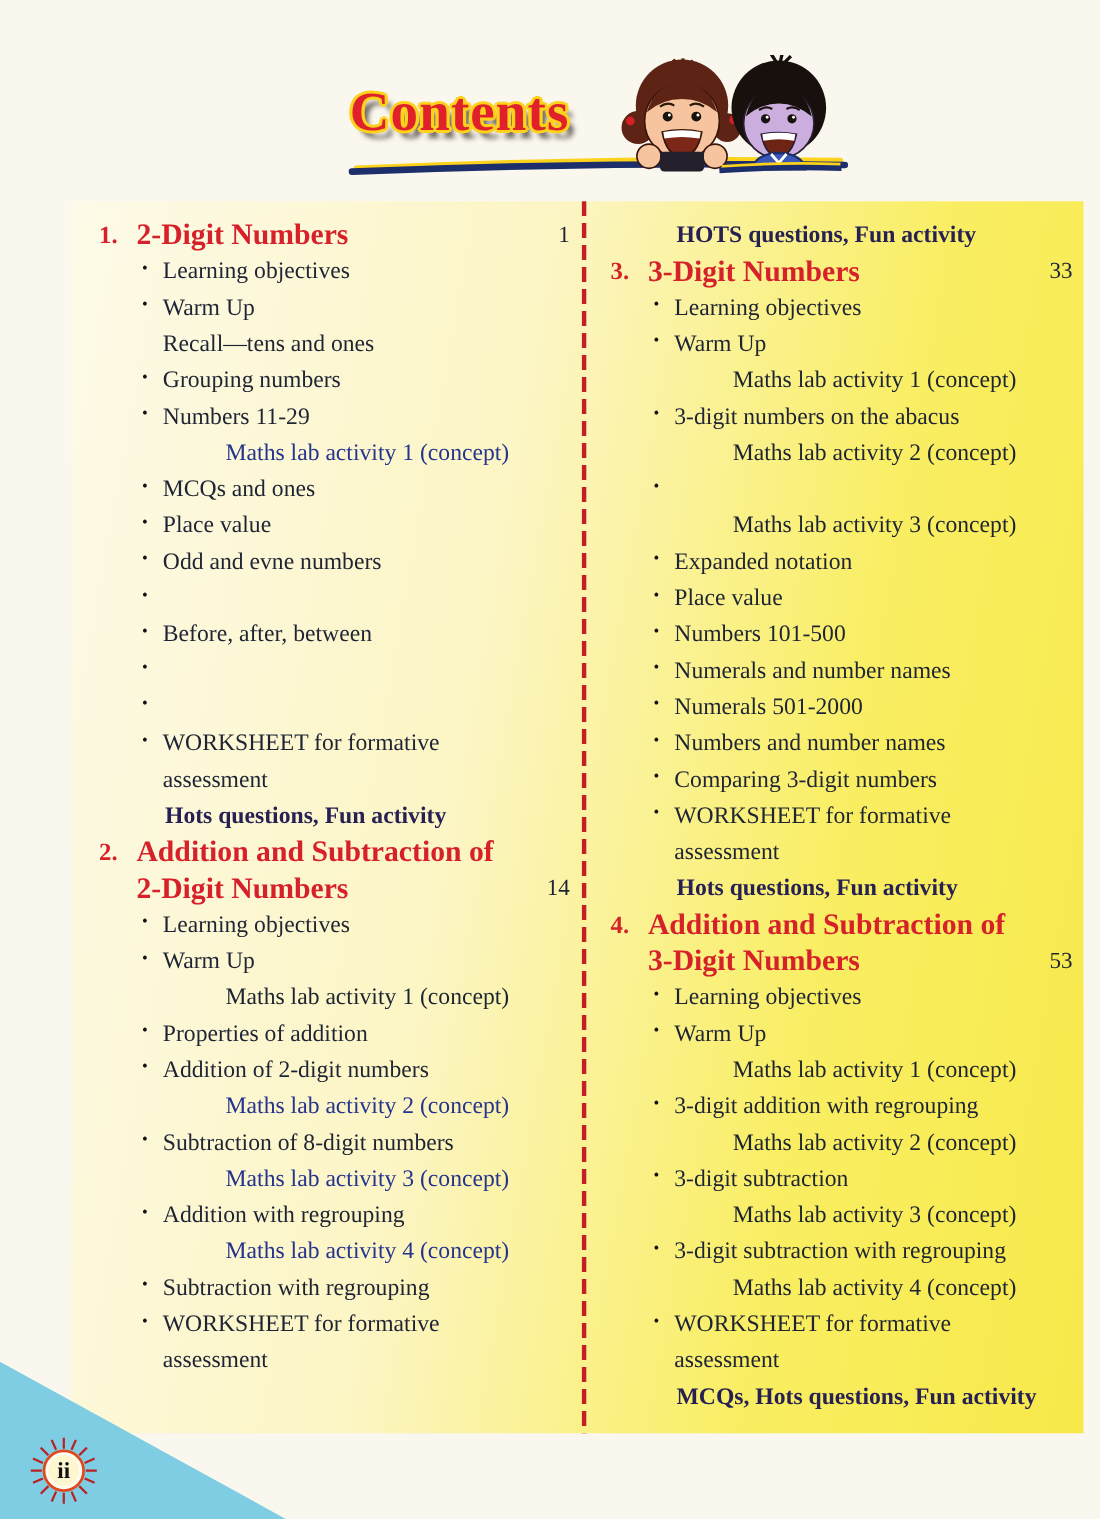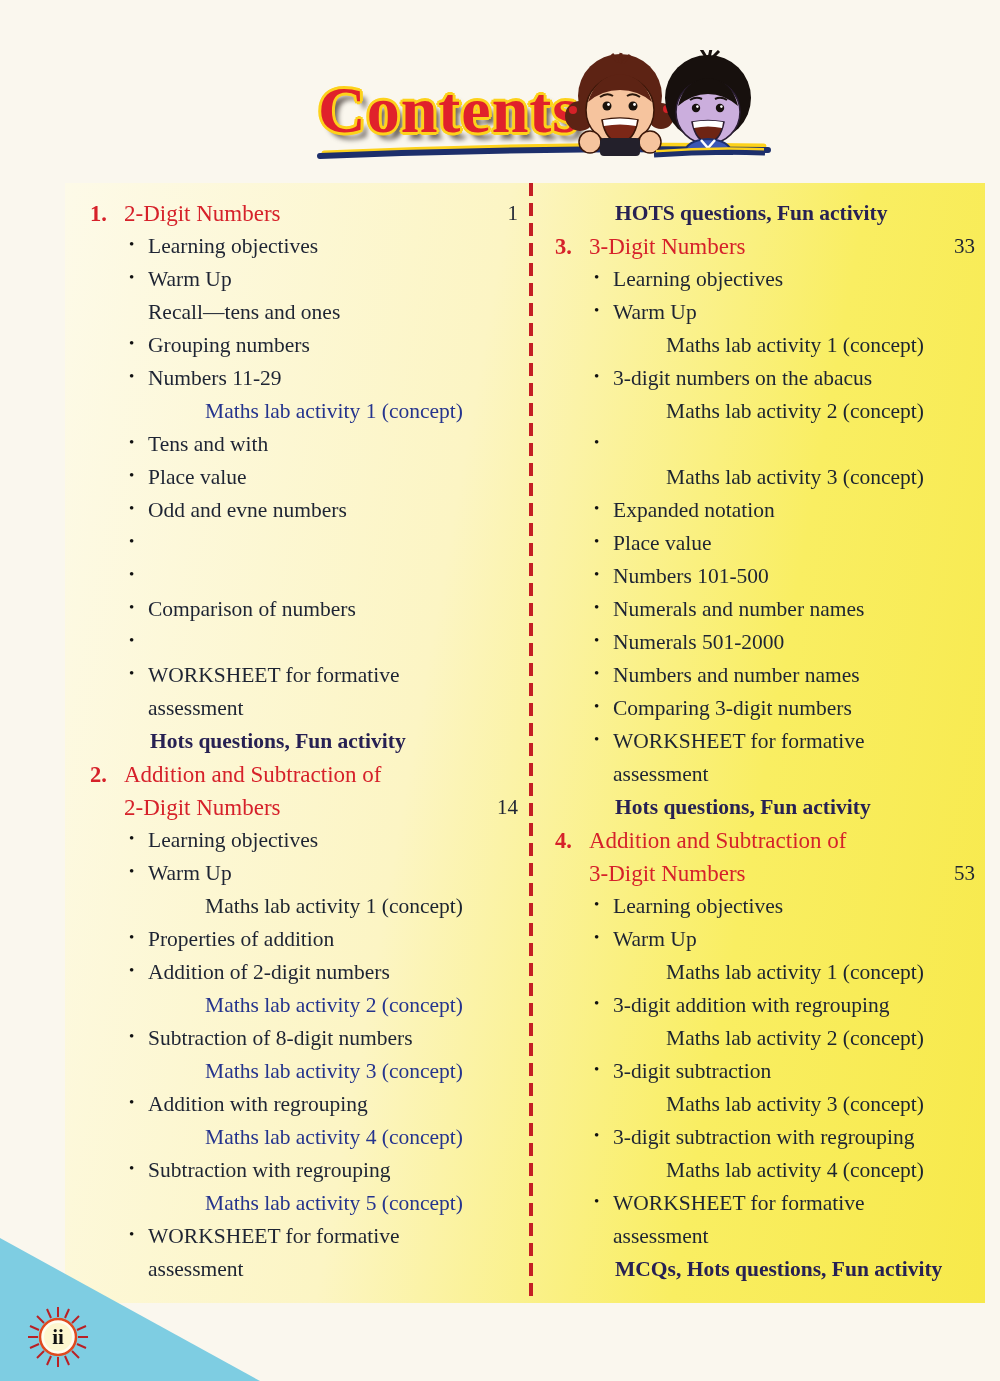--- a/index.html
+++ b/index.html
@@ -14,7 +14,7 @@
   
   .title-text{
     position:absolute; left:318px; top:72px;
-    font-size:66px; font-weight:bold; color:#e0212b;
+    font-size:50px; font-weight:bold; color:#e0212b;
     letter-spacing:1px;
     text-shadow:
       -2px -2px 0 #fdd21c, 2px -2px 0 #fdd21c,

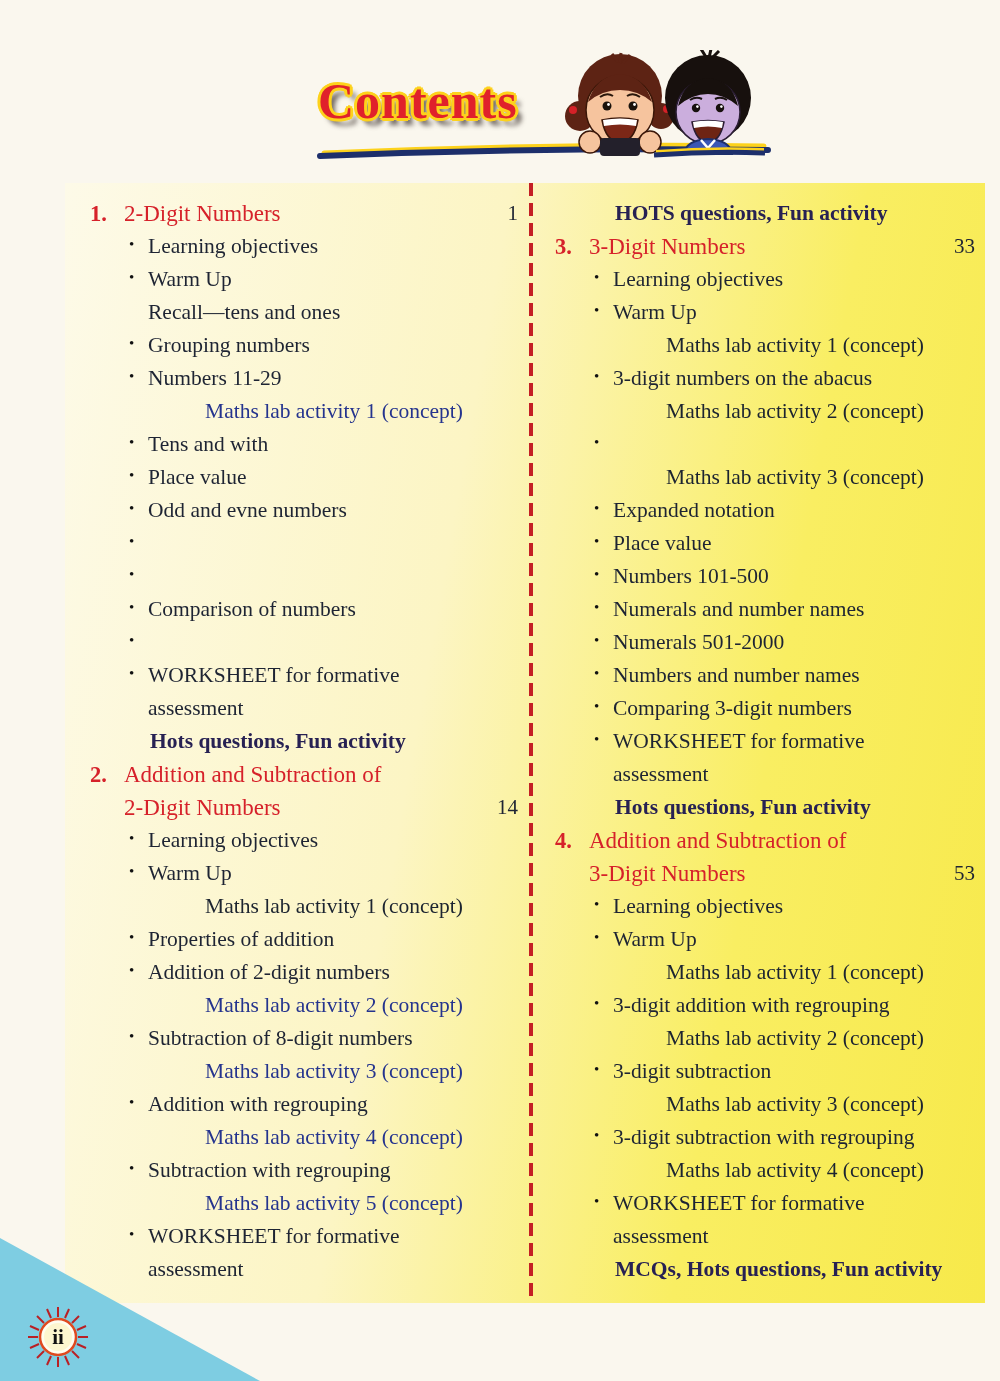--- a/index.html
+++ b/index.html
@@ -48,7 +48,7 @@
 
   .kind-chapter, .kind-chapter-cont { padding-left:34px; }
   .kind-chapter .text, .kind-chapter-cont .text{
-    font-weight:normal; color:#d6212a; font-size:23px; }
+    font-weight:bold; color:#d6212a; font-size:27px; }
   .kind-bullet{ padding-left:58px; }
   .kind-plain { padding-left:58px; }
   .kind-activity{ padding-left:60px;text-align:center; }

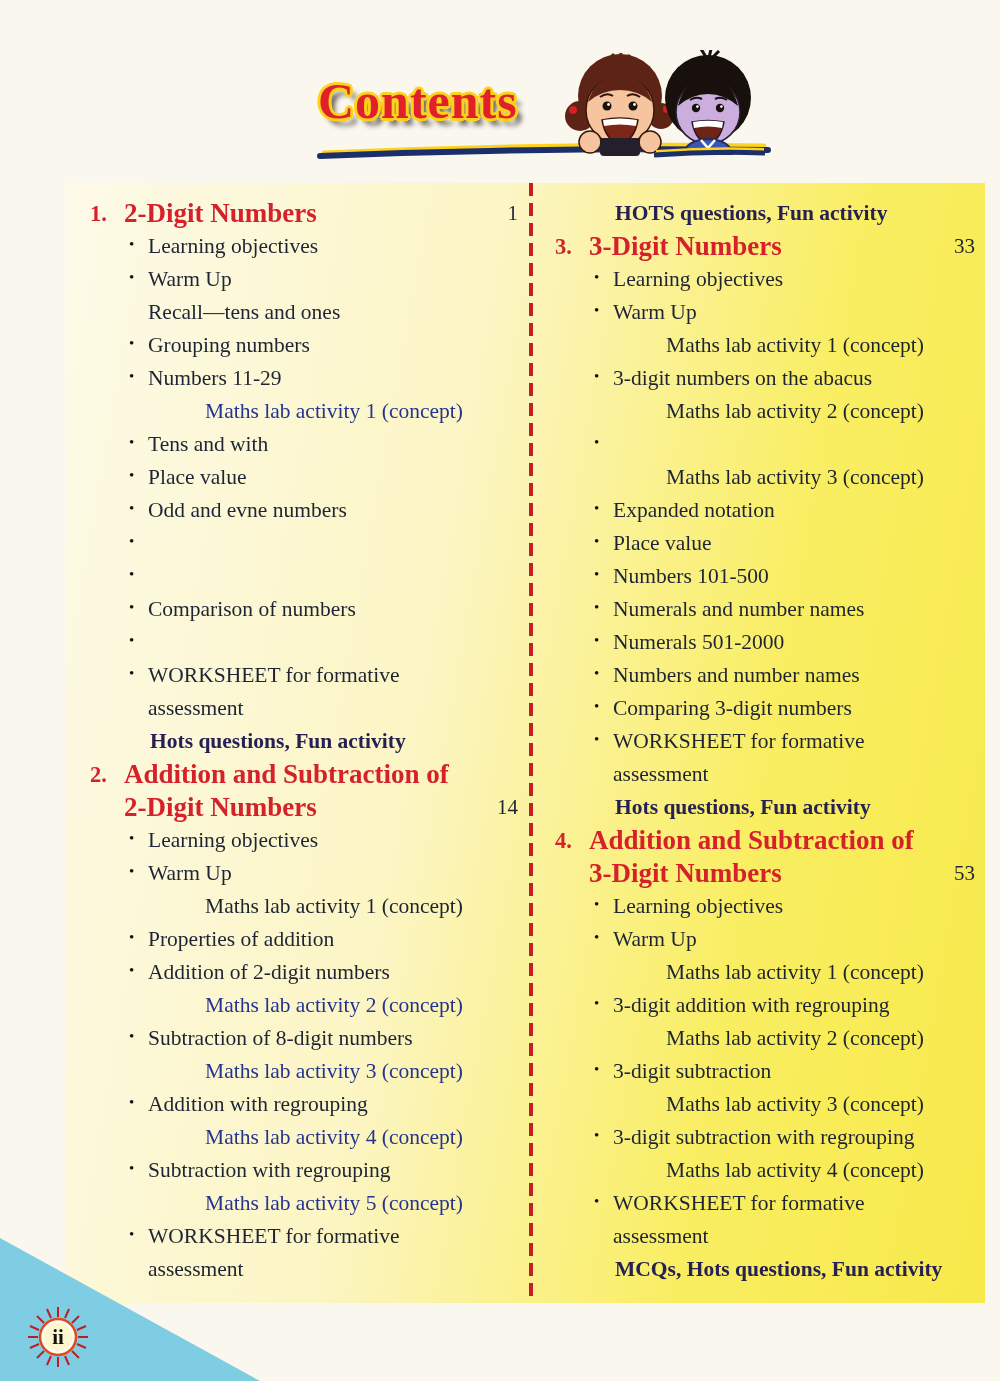--- a/index.html
+++ b/index.html
@@ -130,7 +130,7 @@
       <div class="row kind-bullet"><span class="bullet">•</span><span class="text">Grouping numbers</span></div>
       <div class="row kind-bullet"><span class="bullet">•</span><span class="text">Numbers 11-29</span></div>
       <div class="row kind-activity v-blue"><span class="text">Maths lab activity 1 (concept)</span></div>
-      <div class="row kind-bullet"><span class="bullet">•</span><span class="text">Tens and with</span></div>
+      <div class="row kind-bullet"><span class="bullet">•</span><span class="text">MCQs and ones</span></div>
       <div class="row kind-bullet"><span class="bullet">•</span><span class="text">Place value</span></div>
       <div class="row kind-bullet"><span class="bullet">•</span><span class="text">Odd and evne numbers</span></div>
       <div class="row kind-bullet"><span class="bullet">•</span></div>

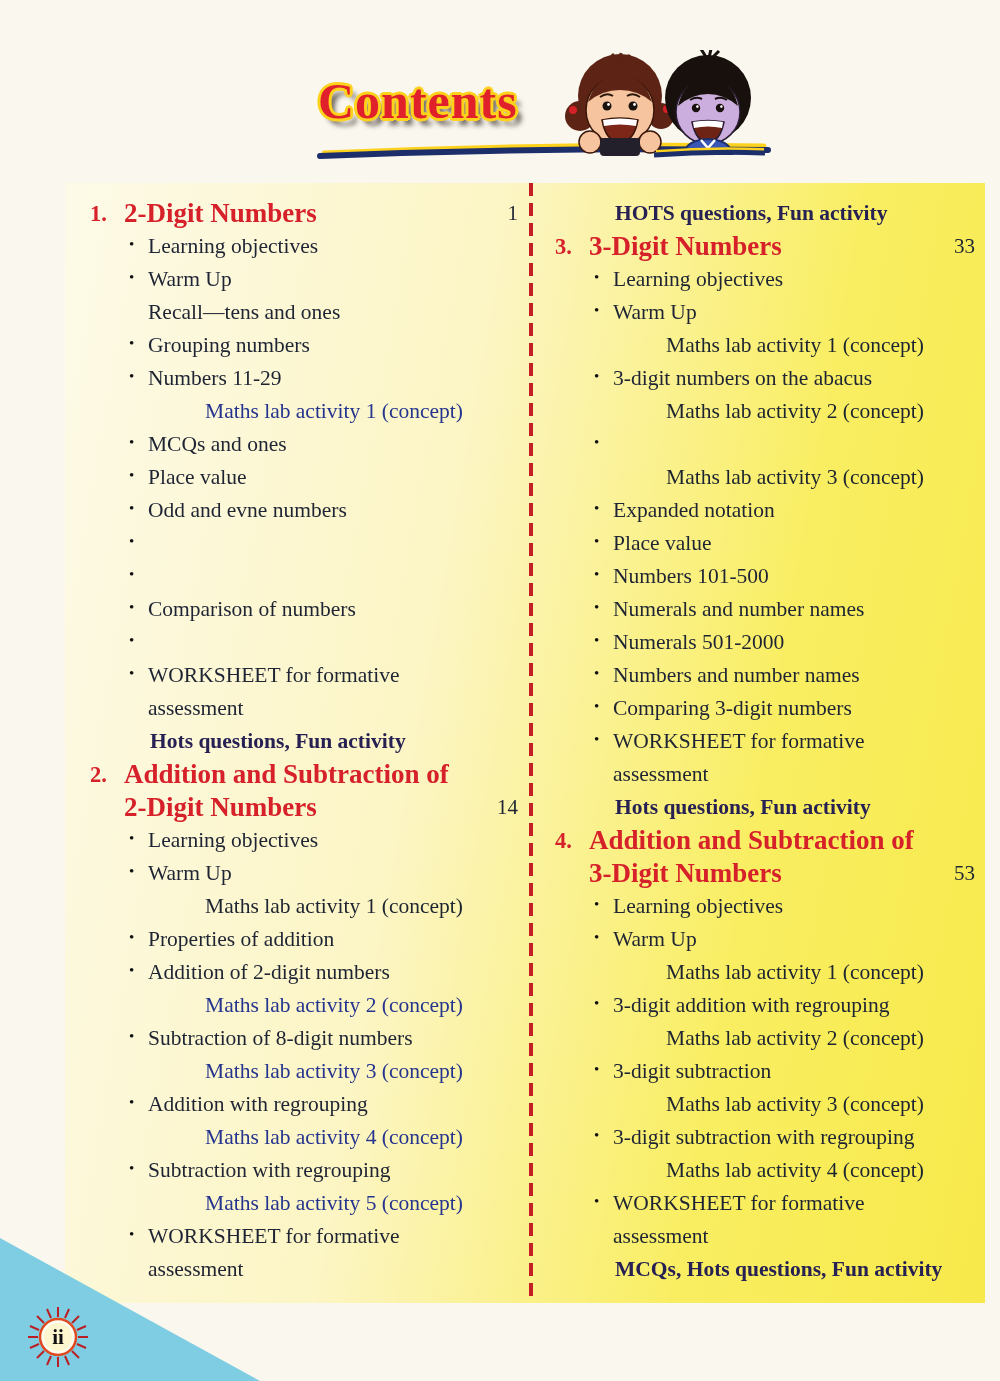--- a/index.html
+++ b/index.html
@@ -134,7 +134,7 @@
       <div class="row kind-bullet"><span class="bullet">•</span><span class="text">Place value</span></div>
       <div class="row kind-bullet"><span class="bullet">•</span><span class="text">Odd and evne numbers</span></div>
       <div class="row kind-bullet"><span class="bullet">•</span></div>
-      <div class="row kind-bullet"><span class="bullet">•</span></div>
+      <div class="row kind-bullet"><span class="bullet">•</span><span class="text">Before, after, between</span></div>
       <div class="row kind-bullet"><span class="bullet">•</span><span class="text">Comparison of numbers</span></div>
       <div class="row kind-bullet"><span class="bullet">•</span></div>
       <div class="row kind-bullet"><span class="bullet">•</span><span class="text">WORKSHEET for formative</span></div>

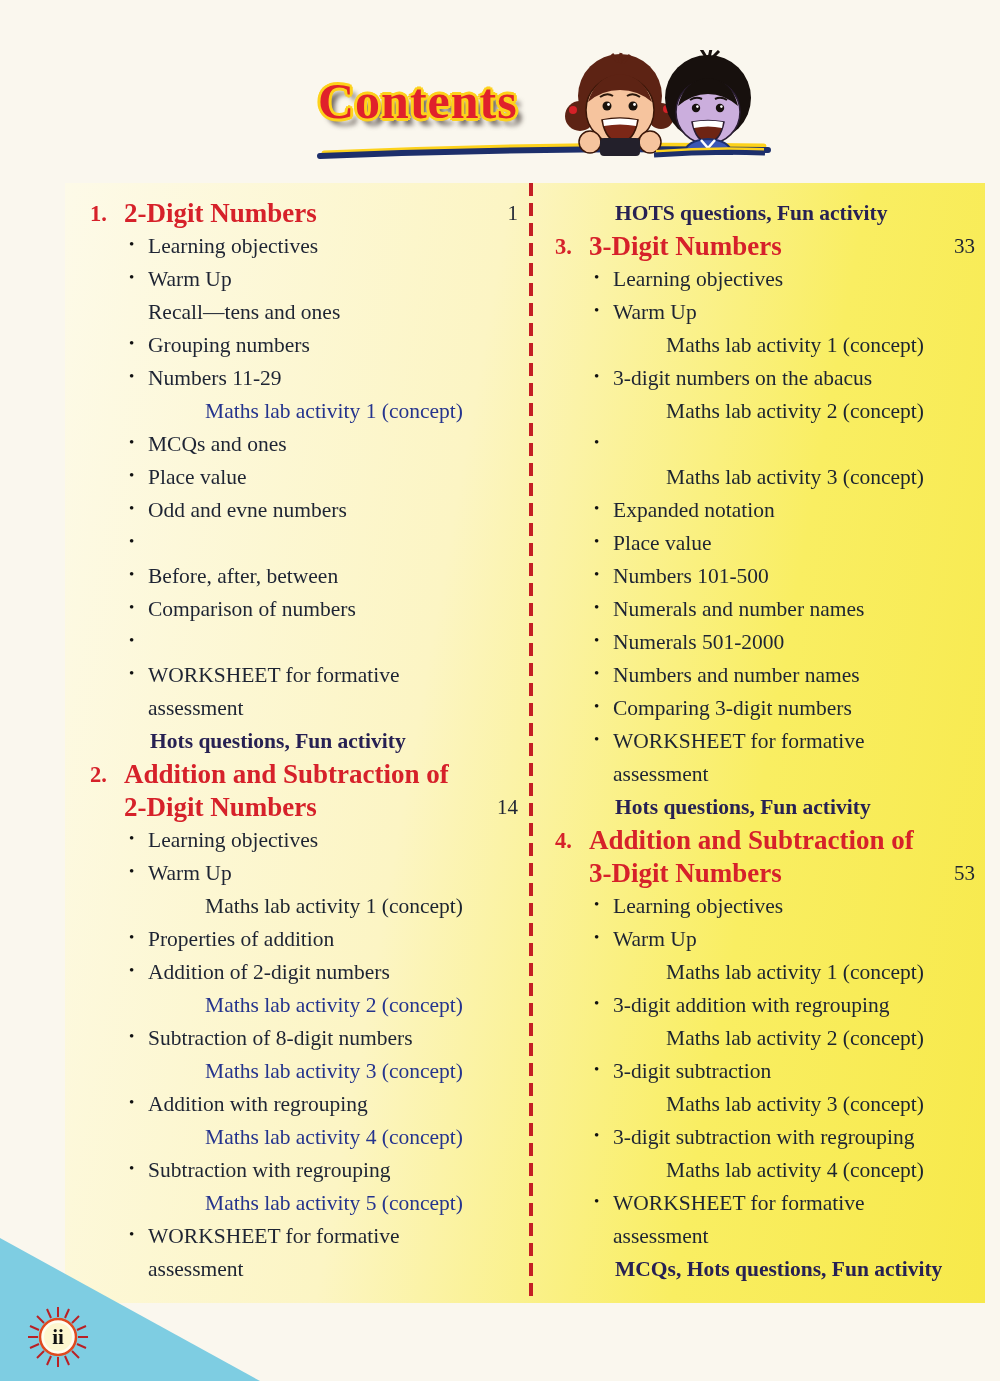--- a/index.html
+++ b/index.html
@@ -135,7 +135,7 @@
       <div class="row kind-bullet"><span class="bullet">•</span><span class="text">Odd and evne numbers</span></div>
       <div class="row kind-bullet"><span class="bullet">•</span></div>
       <div class="row kind-bullet"><span class="bullet">•</span><span class="text">Before, after, between</span></div>
-      <div class="row kind-bullet"><span class="bullet">•</span><span class="text">Comparison of numbers</span></div>
+      <div class="row kind-bullet"><span class="bullet">•</span></div>
       <div class="row kind-bullet"><span class="bullet">•</span></div>
       <div class="row kind-bullet"><span class="bullet">•</span><span class="text">WORKSHEET for formative</span></div>
       <div class="row kind-plain"><span class="text">assessment</span></div>

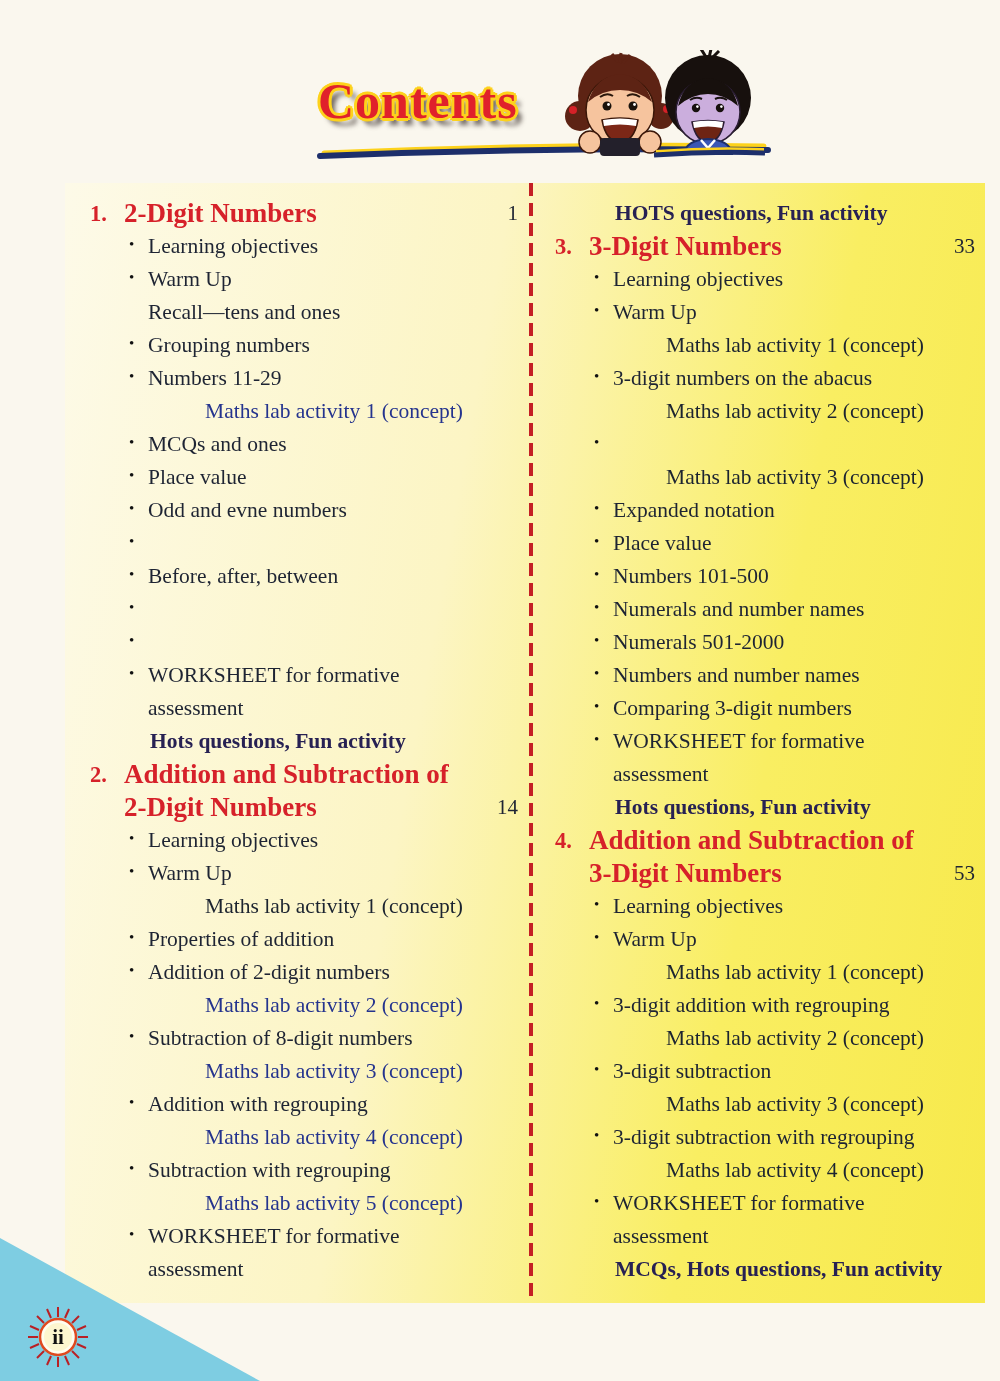--- a/index.html
+++ b/index.html
@@ -153,7 +153,6 @@
       <div class="row kind-bullet"><span class="bullet">•</span><span class="text">Addition with regrouping</span></div>
       <div class="row kind-activity v-blue"><span class="text">Maths lab activity 4 (concept)</span></div>
       <div class="row kind-bullet"><span class="bullet">•</span><span class="text">Subtraction with regrouping</span></div>
-      <div class="row kind-activity v-blue"><span class="text">Maths lab activity 5 (concept)</span></div>
       <div class="row kind-bullet"><span class="bullet">•</span><span class="text">WORKSHEET for formative</span></div>
       <div class="row kind-plain"><span class="text">assessment</span></div>
     </div>

